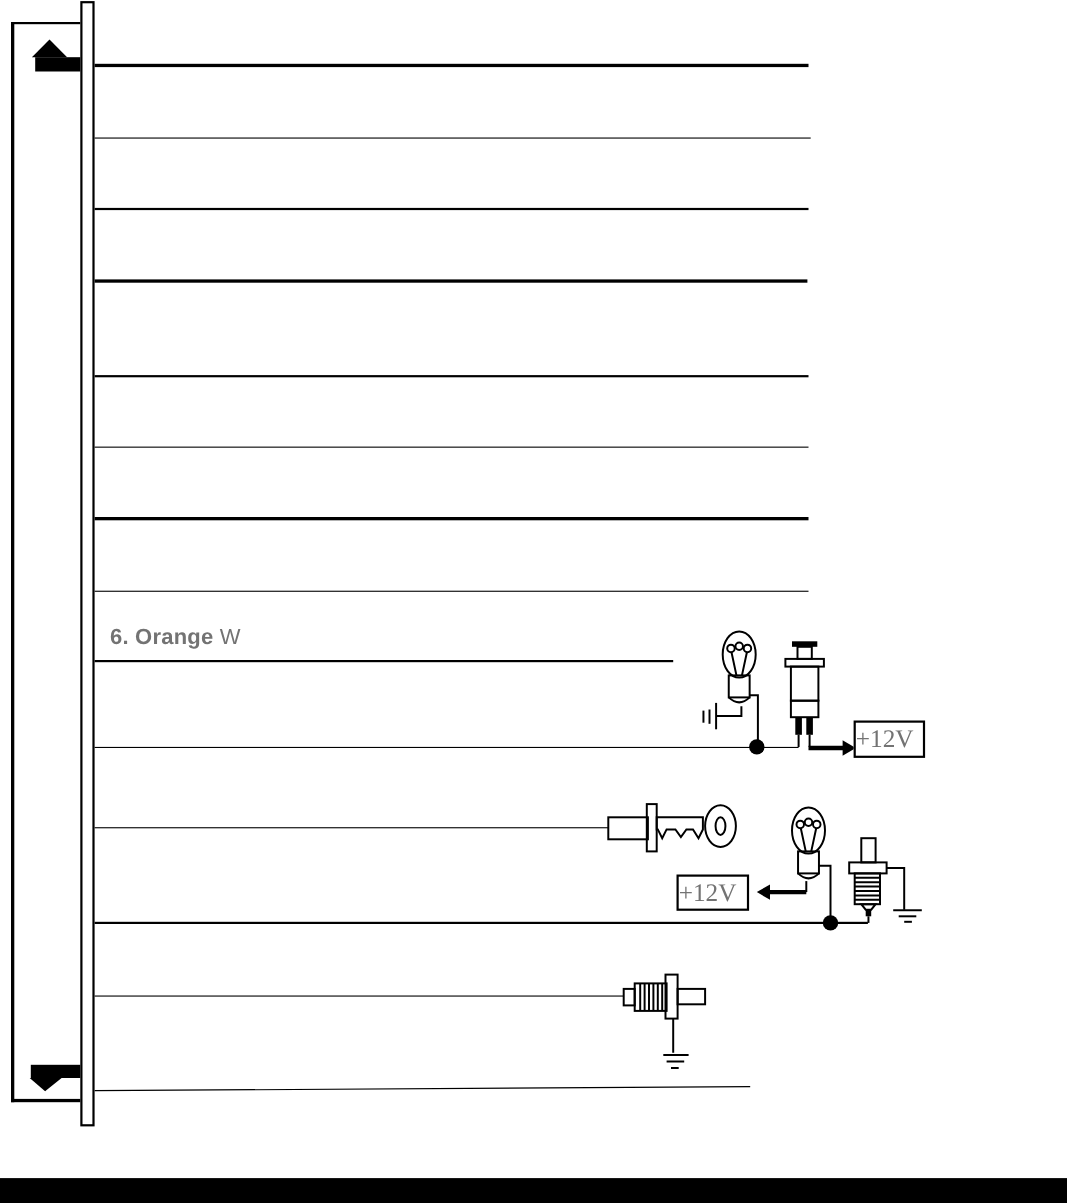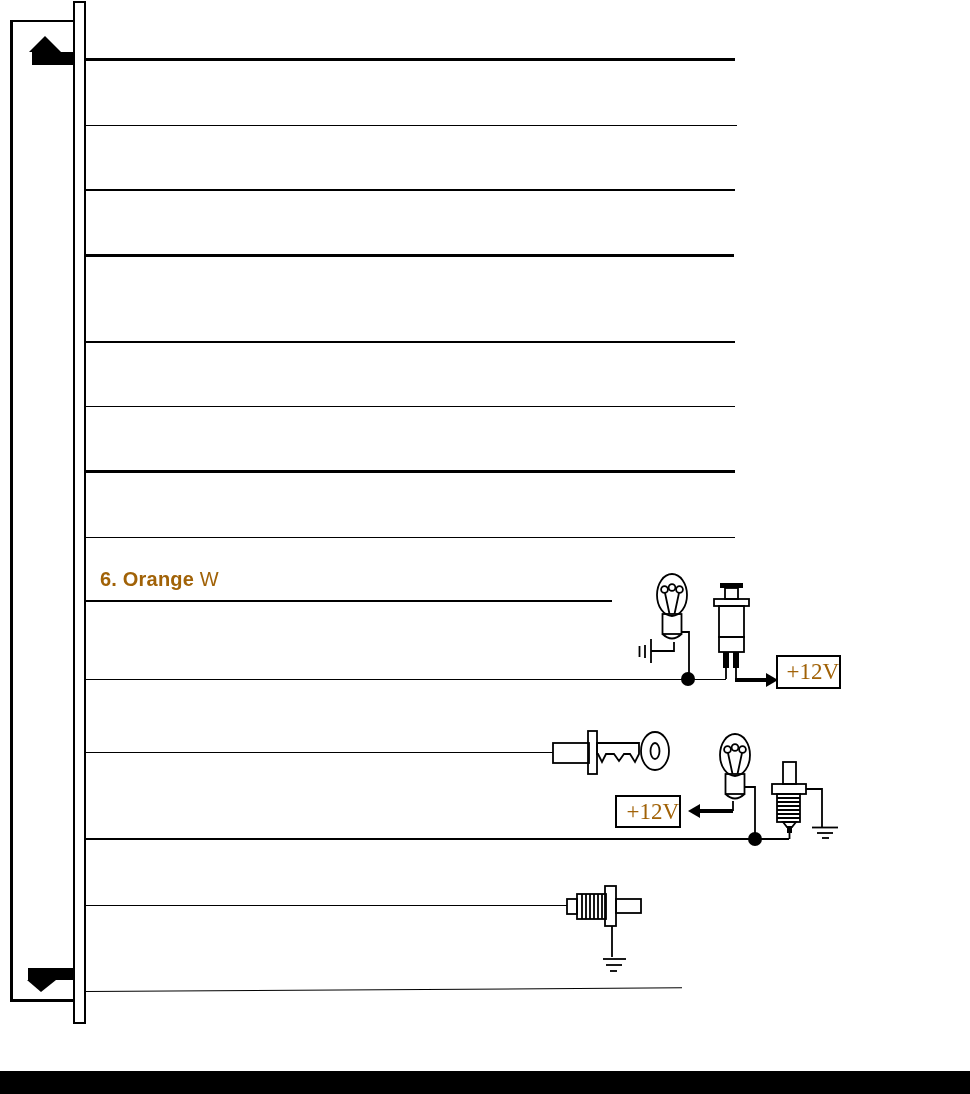--- a/index.html
+++ b/index.html
@@ -4,7 +4,7 @@
 <style>
   html,body{margin:0;padding:0;background:#fff;}
   .page{position:relative;width:970px;height:1094px;background:#fff;overflow:hidden;
-        font-family:"Liberation Sans",sans-serif;color:#a16207;}
+        font-family:"Liberation Sans",sans-serif;color:#737373;}
   .abs{position:absolute;}
   
   .frame{left:10px;top:20px;width:65px;height:982px;box-sizing:border-box;

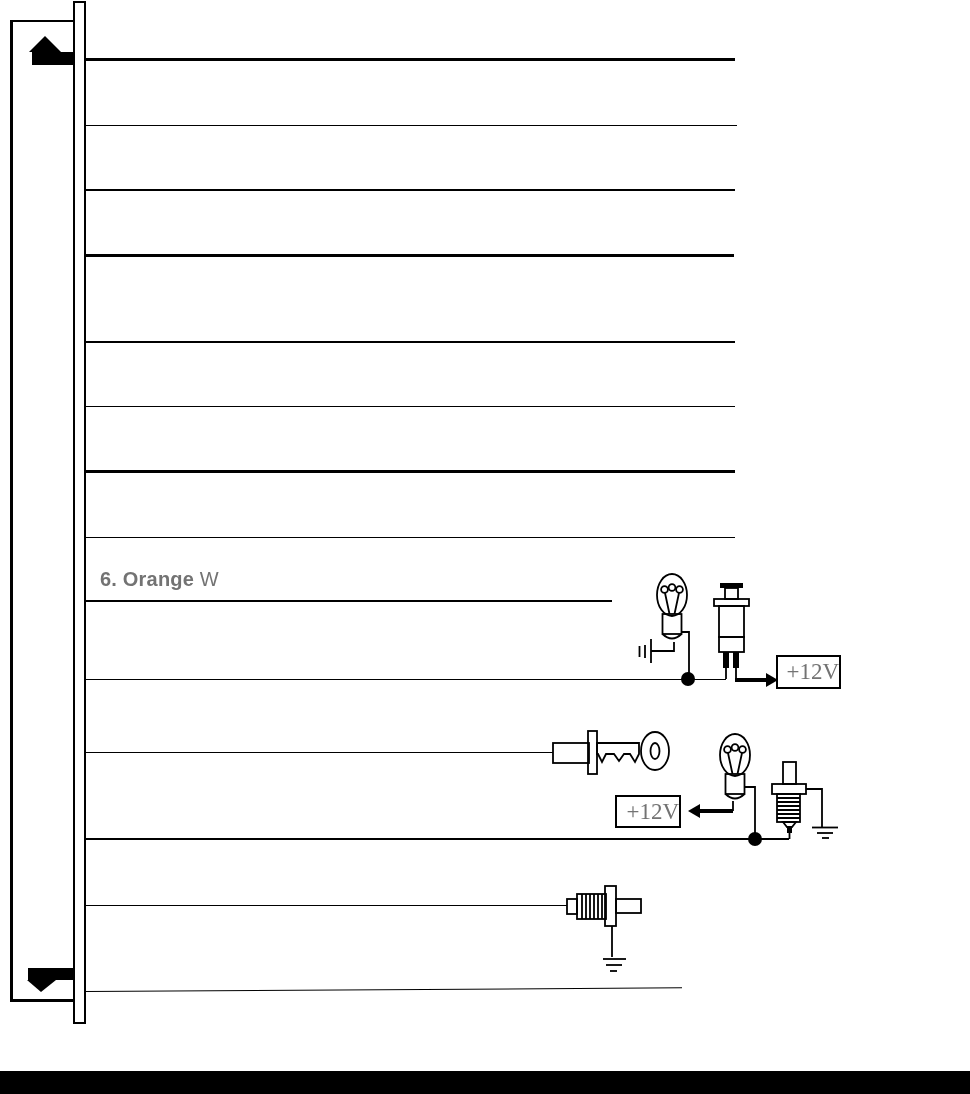--- a/index.html
+++ b/index.html
@@ -19,7 +19,7 @@
   .heading .b{font-weight:bold;}
   
   .vbox{box-sizing:border-box;border:2px solid #000;background:#fff;
-        display:flex;align-items:center;justify-content:flex-end;
+        display:flex;align-items:center;justify-content:flex-start;
         font-family:"Liberation Serif",serif;font-size:23px;}
   .vbox1{left:776px;top:655px;width:65px;height:34px;}
   .vbox2{left:615px;top:795px;width:66px;height:33px;}

